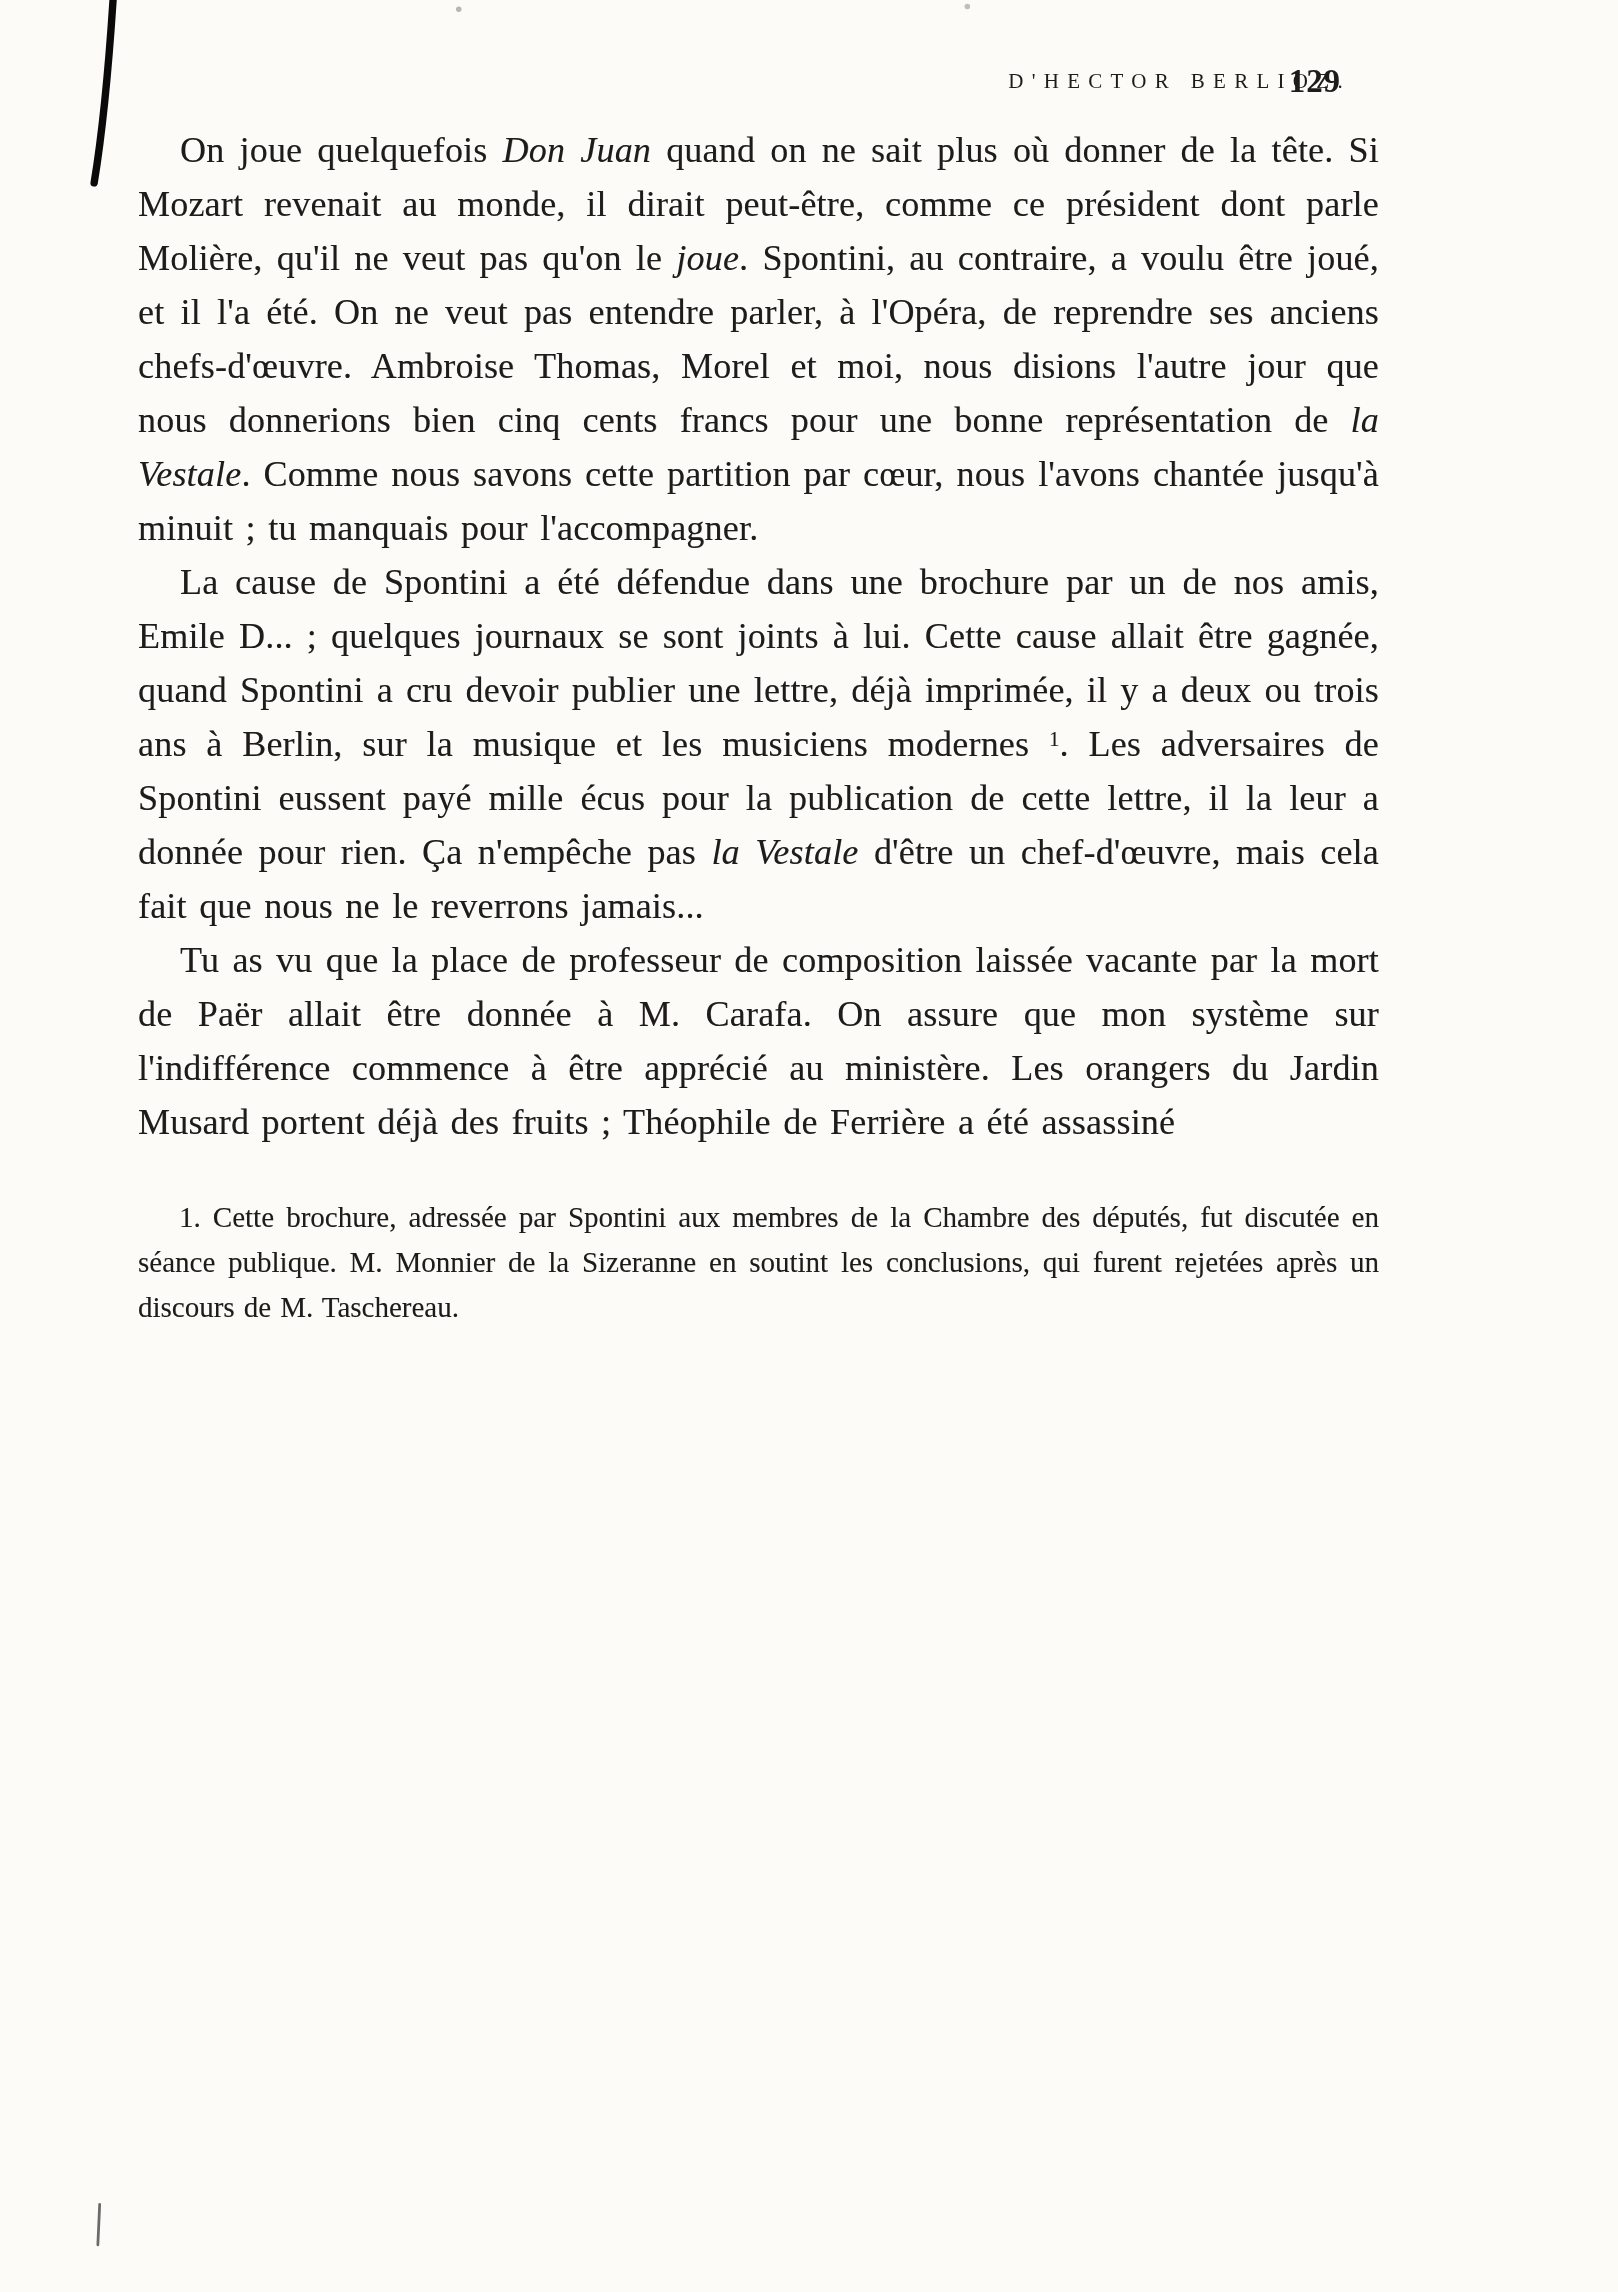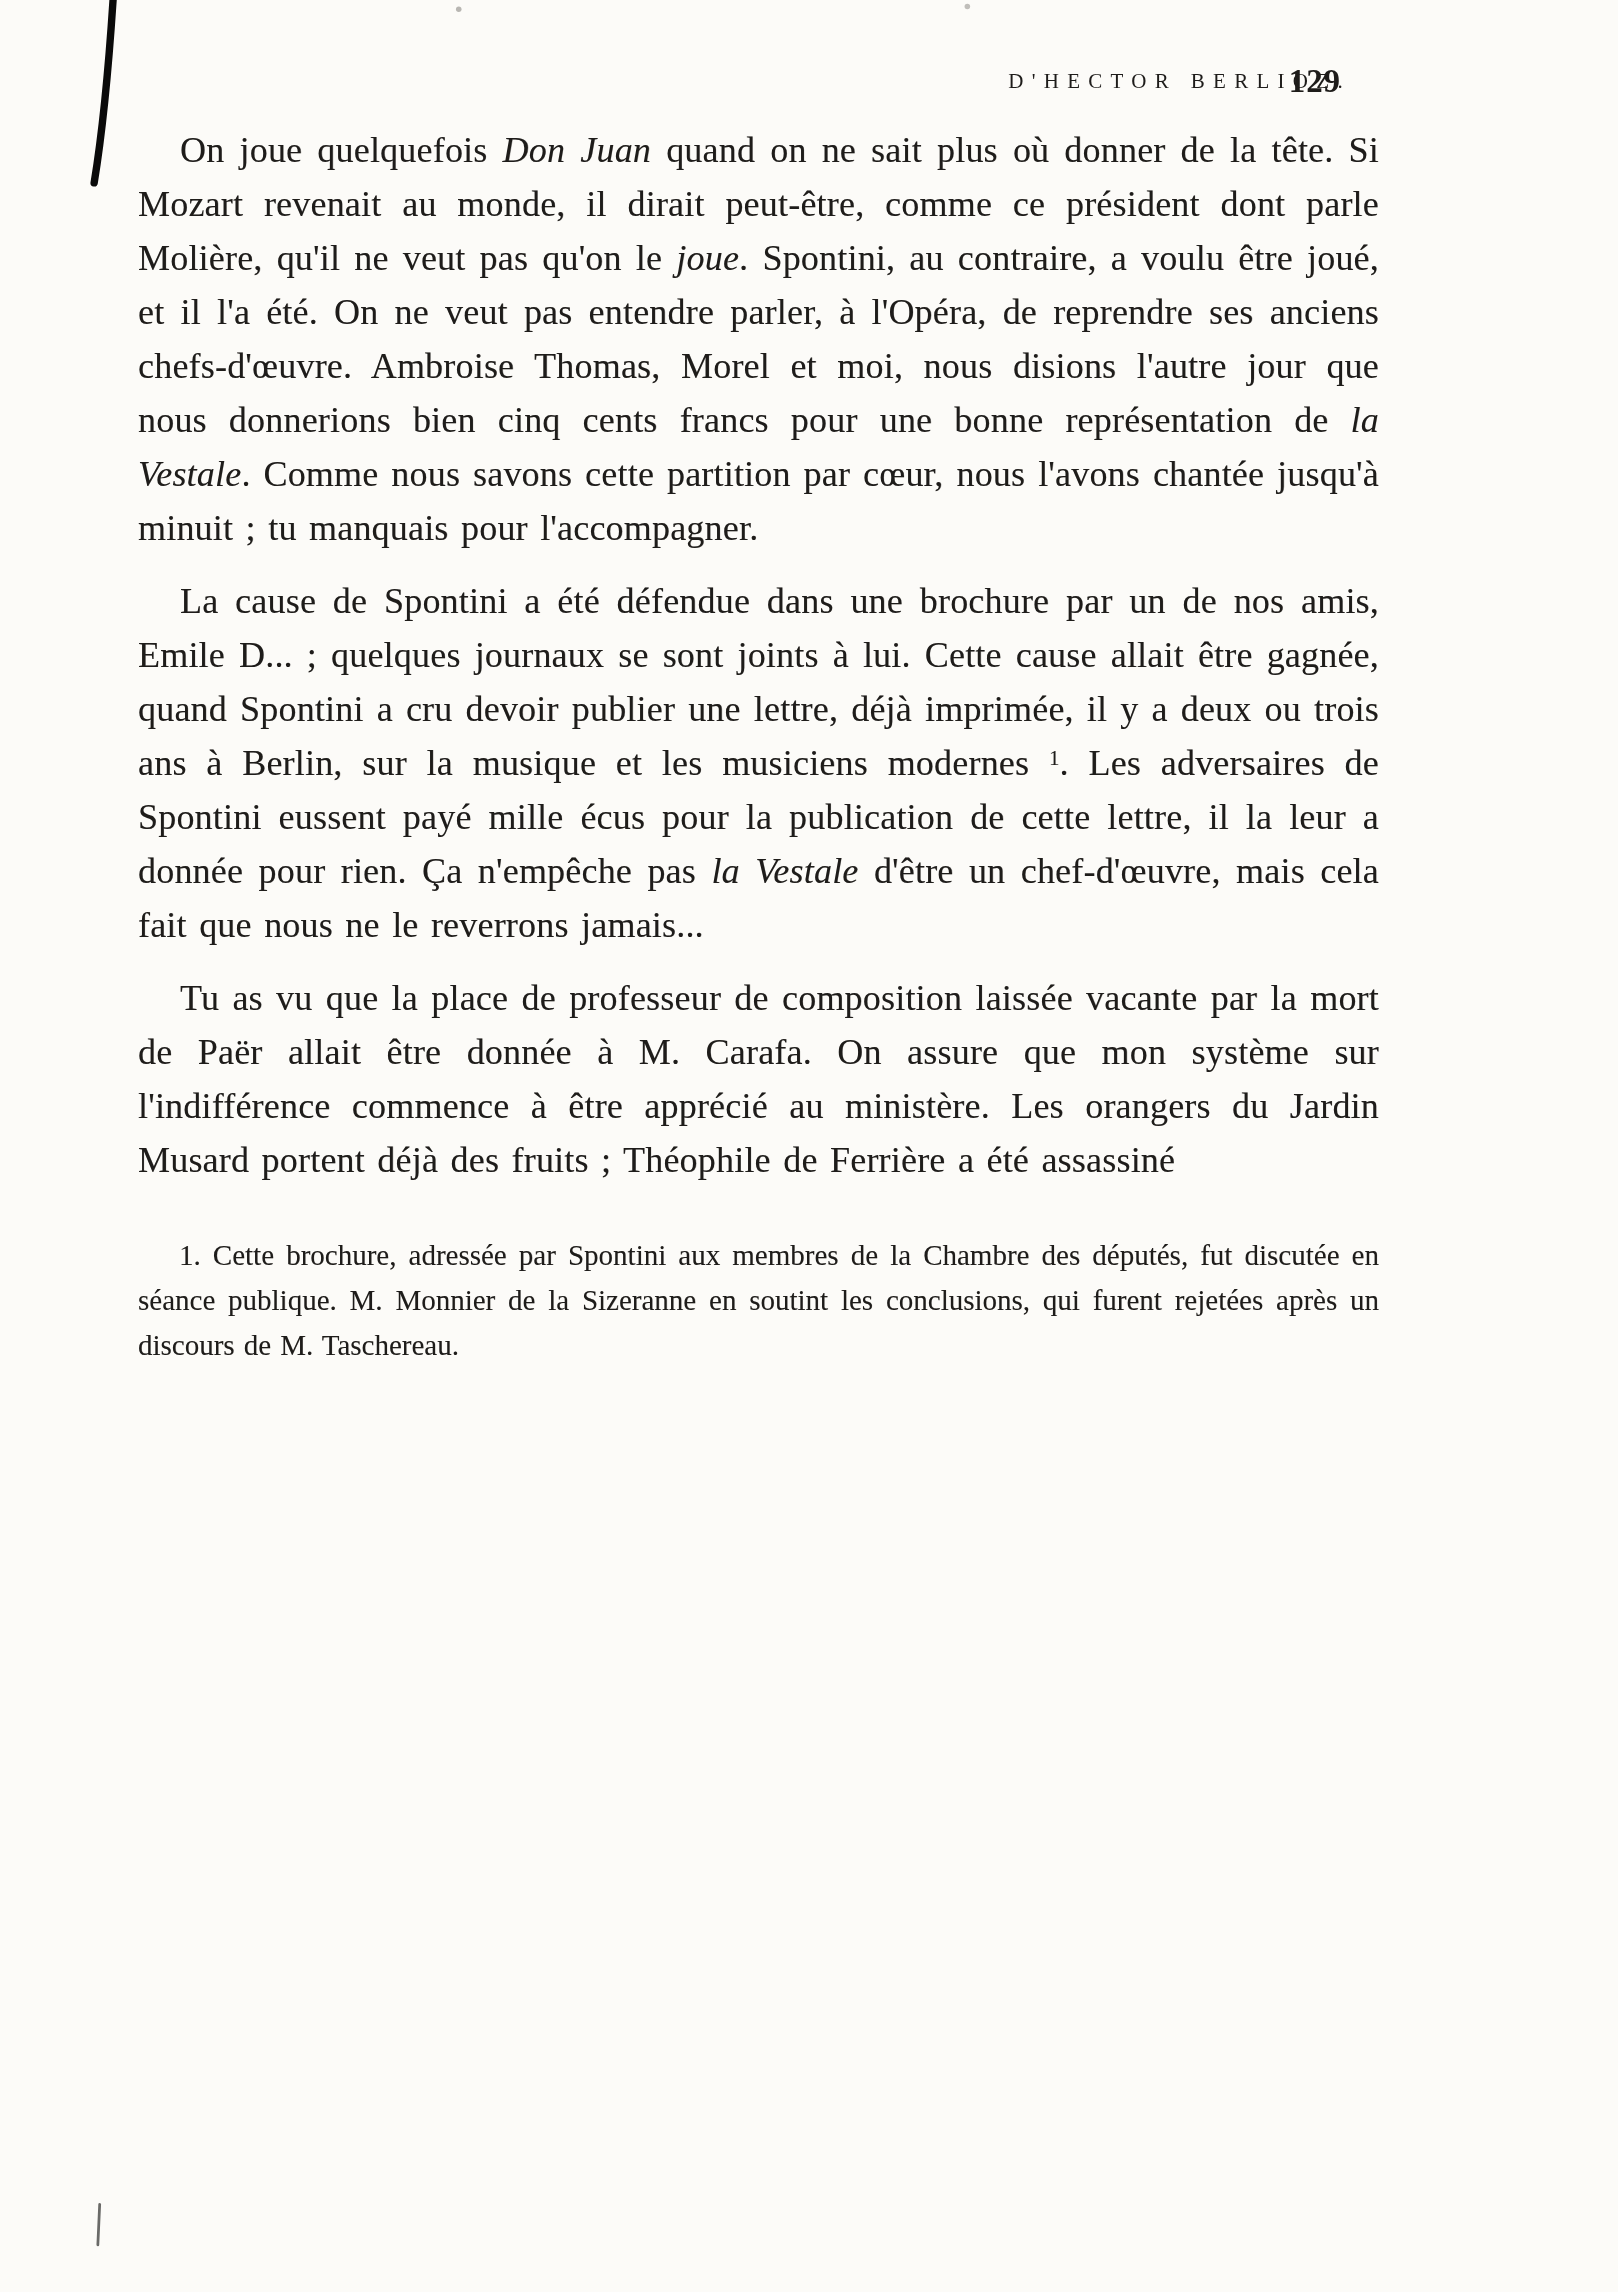--- a/index.html
+++ b/index.html
@@ -61,7 +61,6 @@
   .body-text p {
     text-indent: 42px;
     text-align: justify;
-    margin-top: 19px;
   }
   .italic { font-style: italic; }
   sup {

